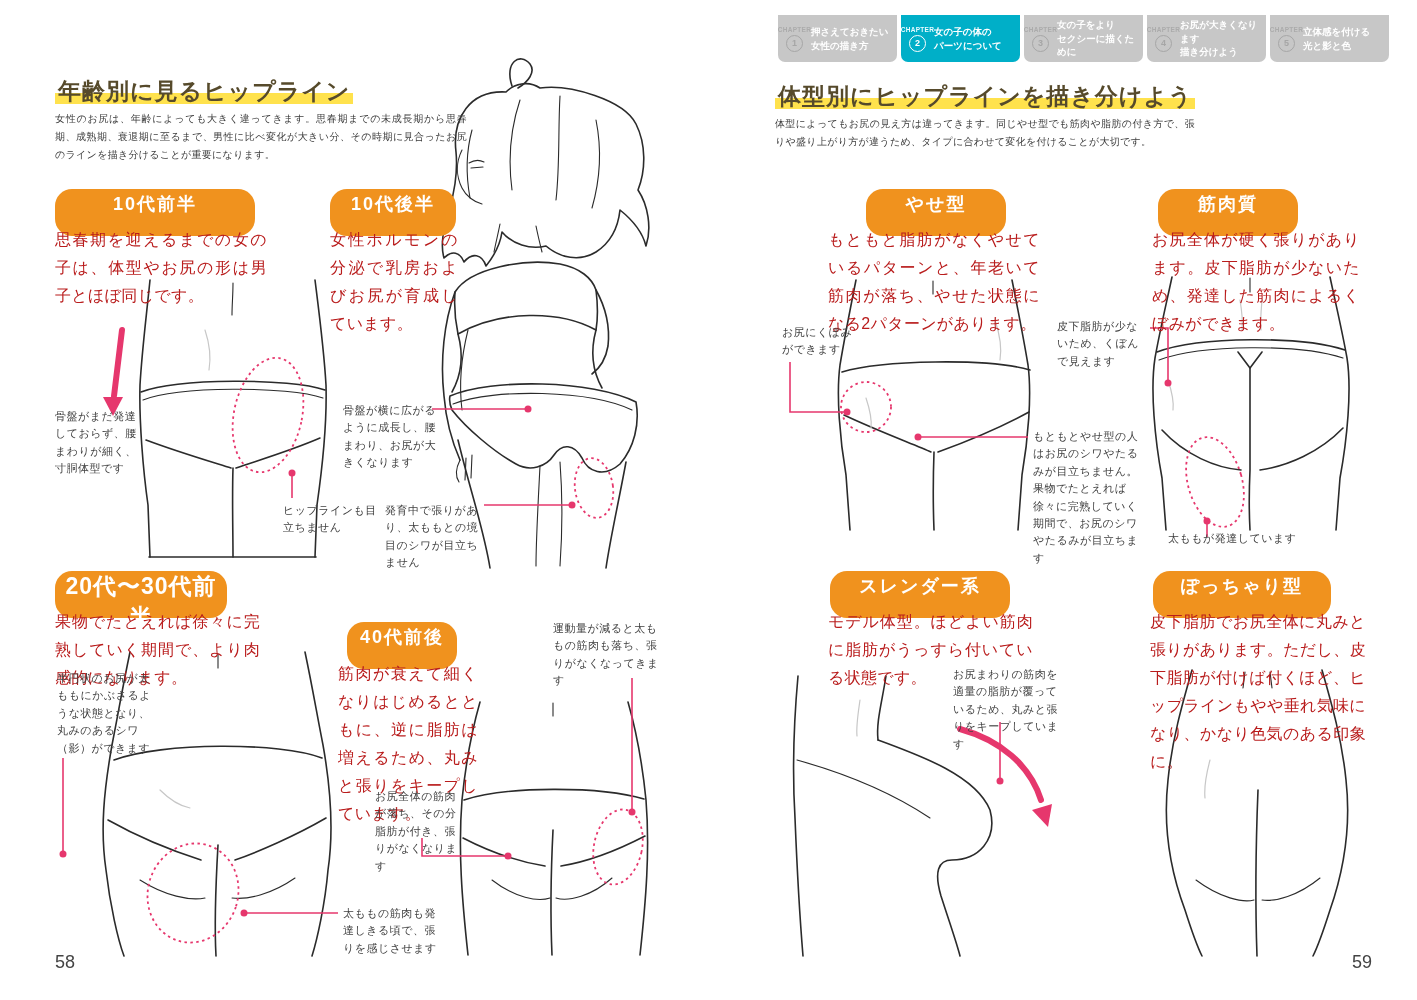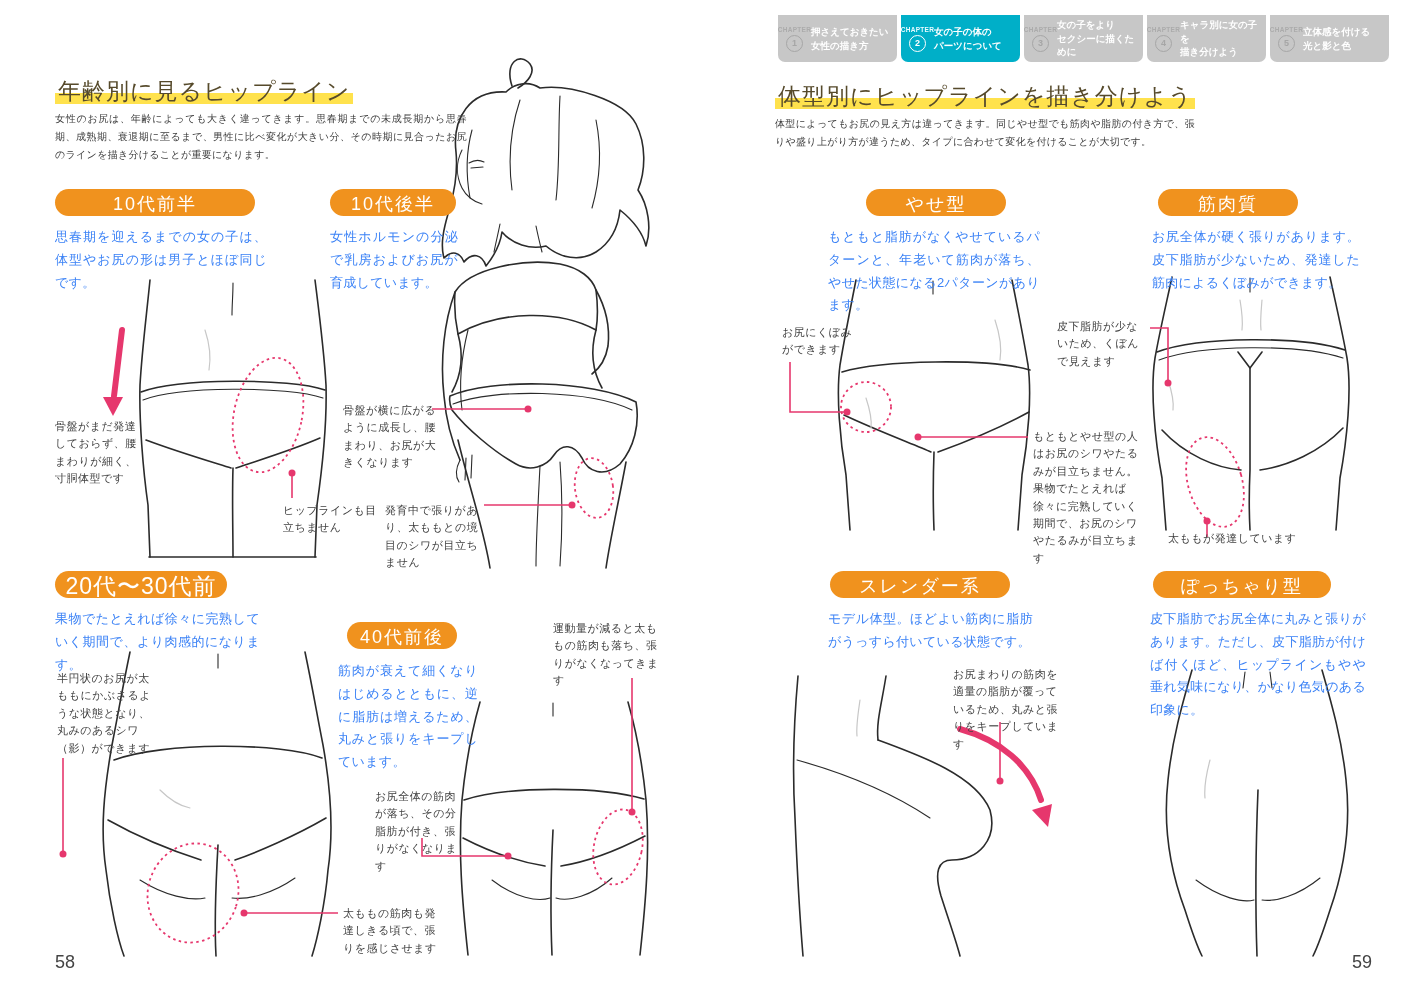--- a/index.html
+++ b/index.html
@@ -236,7 +236,7 @@
         <div class="chword">CHAPTER</div>
       <div class="chnum">4</div>
       </div>
-    <div class="tablabel">キャラ別に女の子を
+    <div class="tablabel">お尻が大きくなります
 描き分けよう</div>
   </div>
   <div class="tab">

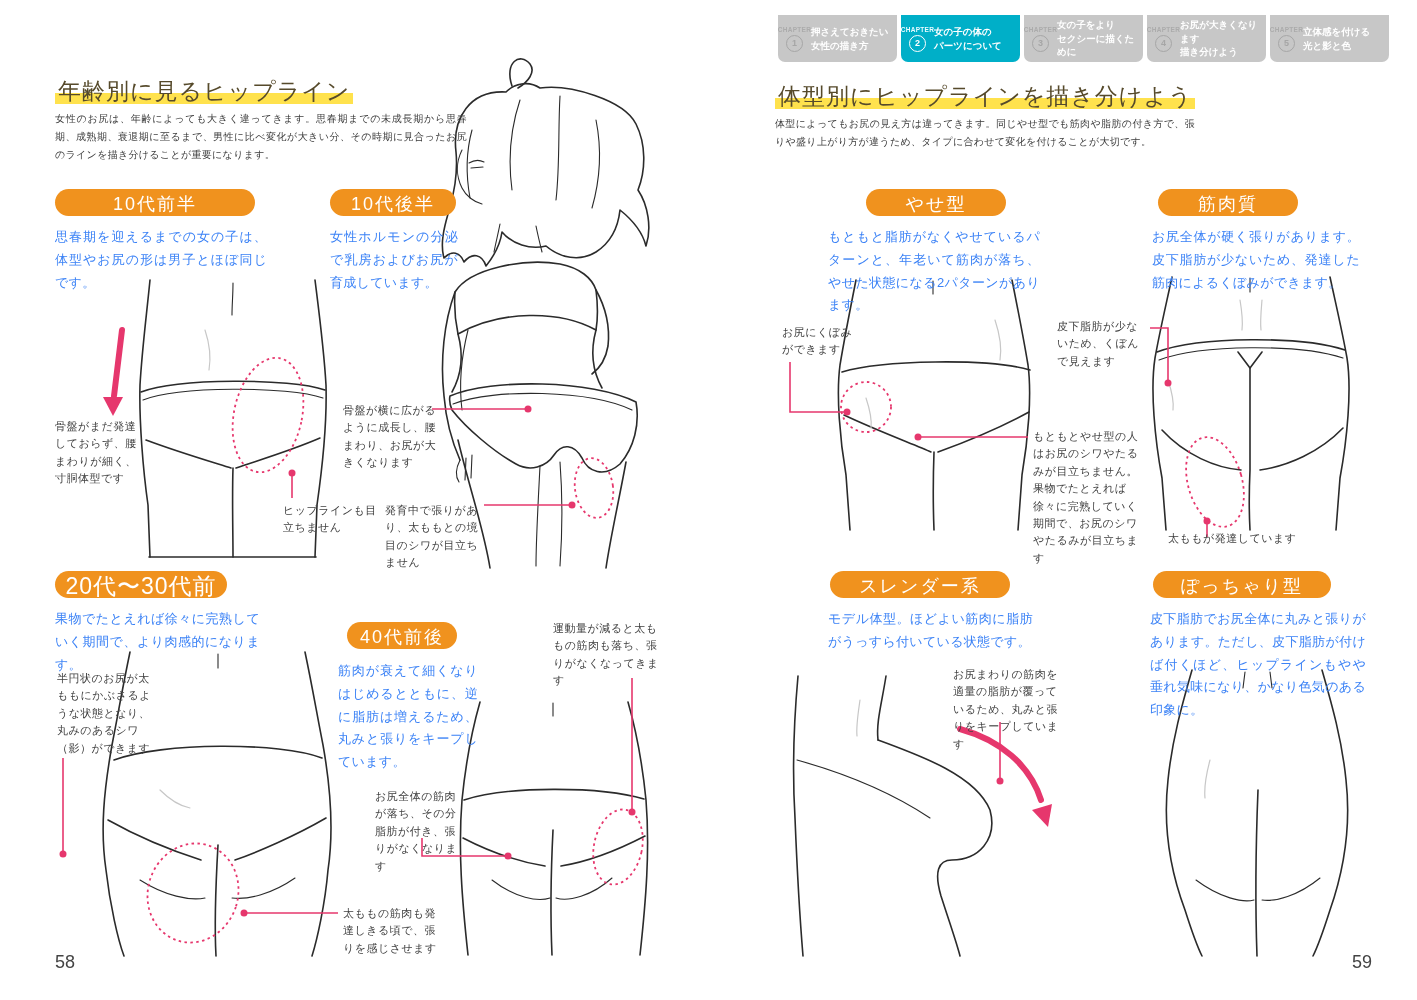--- a/index.html
+++ b/index.html
@@ -16,7 +16,7 @@
   .pkthick{stroke:#e6376d;fill:none;stroke-width:6;stroke-linecap:round}
   .dot{fill:#e6376d}
   .dt{stroke:#e6376d;fill:none;stroke-width:1.8;stroke-dasharray:2.5 3.4}
-  .title{font-size:23px;font-weight:normal;color:#564a2b;letter-spacing:1px;white-space:nowrap}
+  .title{font-size:23px;font-weight:bold;color:#564a2b;letter-spacing:1px;white-space:nowrap}
   .hl{background:linear-gradient(to bottom,transparent 58%,#ffe24d 58%);padding:0 3px}
   .intro{font-size:10px;line-height:1.78;color:#3c3c3c;letter-spacing:.3px;text-align:justify;word-break:break-all}
   .badge{background:#f0921e;border-radius:17px;color:#fff;font-weight:normal;text-align:center;

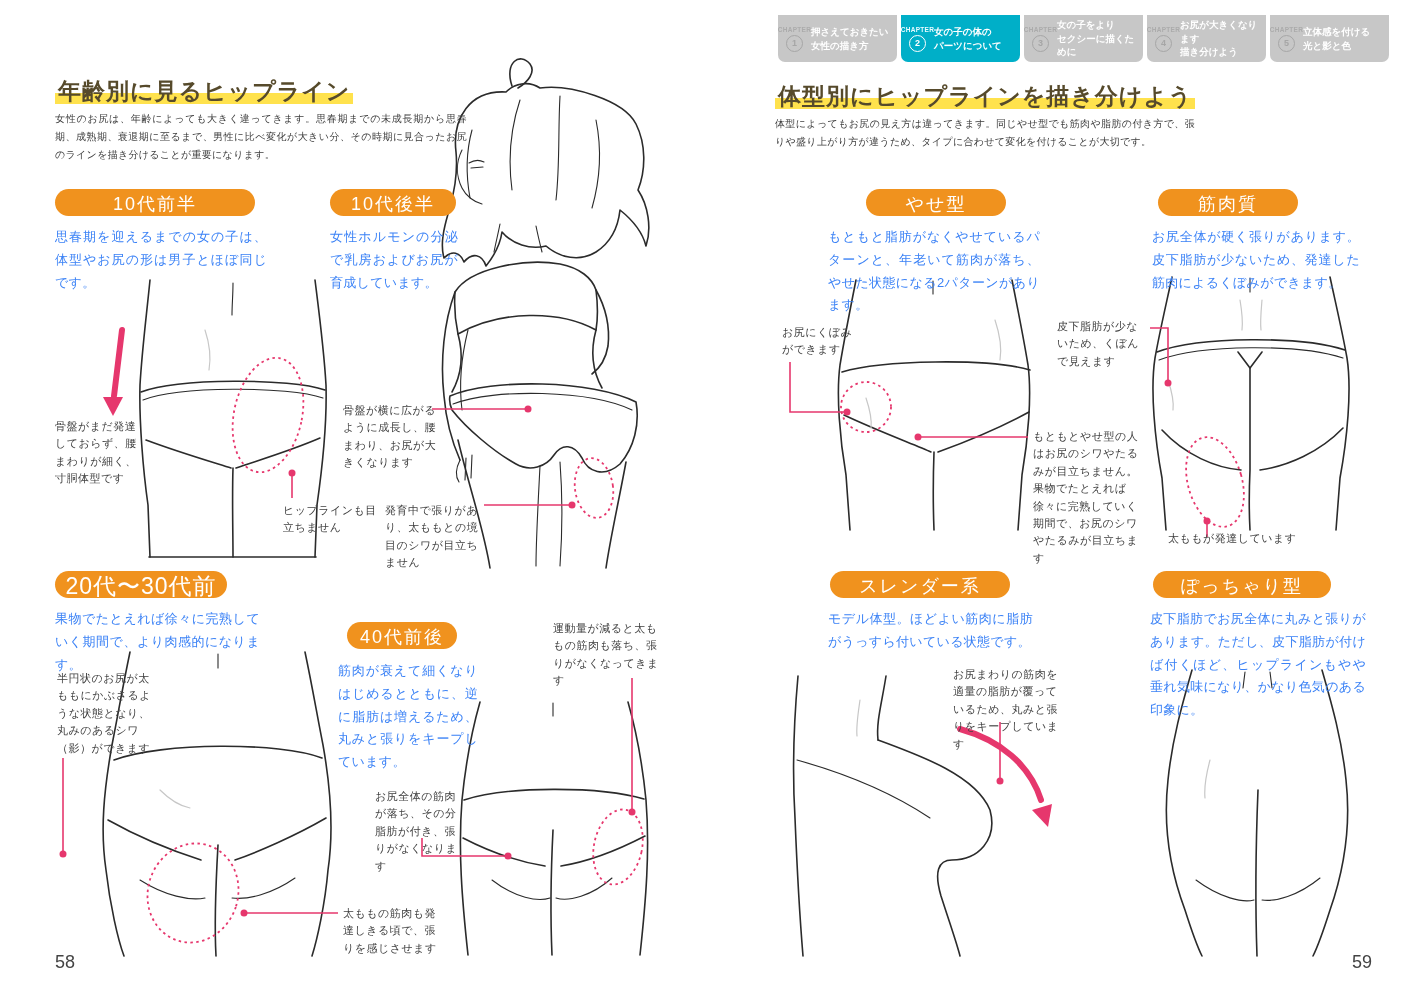--- a/index.html
+++ b/index.html
@@ -19,8 +19,8 @@
   .title{font-size:23px;font-weight:bold;color:#564a2b;letter-spacing:1px;white-space:nowrap}
   .hl{background:linear-gradient(to bottom,transparent 58%,#ffe24d 58%);padding:0 3px}
   .intro{font-size:10px;line-height:1.78;color:#3c3c3c;letter-spacing:.3px;text-align:justify;word-break:break-all}
-  .badge{background:#f0921e;border-radius:17px;color:#fff;font-weight:normal;text-align:center;
-         font-size:18px;height:27px;line-height:31px;letter-spacing:2px}
+  .badge{background:#f0921e;border-radius:17px;color:#fff;font-weight:bold;text-align:center;
+         font-size:18px;height:47px;line-height:31px;letter-spacing:2px}
   .desc{font-size:13px;line-height:1.75;color:#3b82f6;letter-spacing:.3px;text-align:justify;word-break:break-all}
   .anno{font-size:11px;line-height:1.58;color:#3f3f3f;letter-spacing:.5px;word-break:break-all}
   .pagenum{font-size:18px;color:#444}

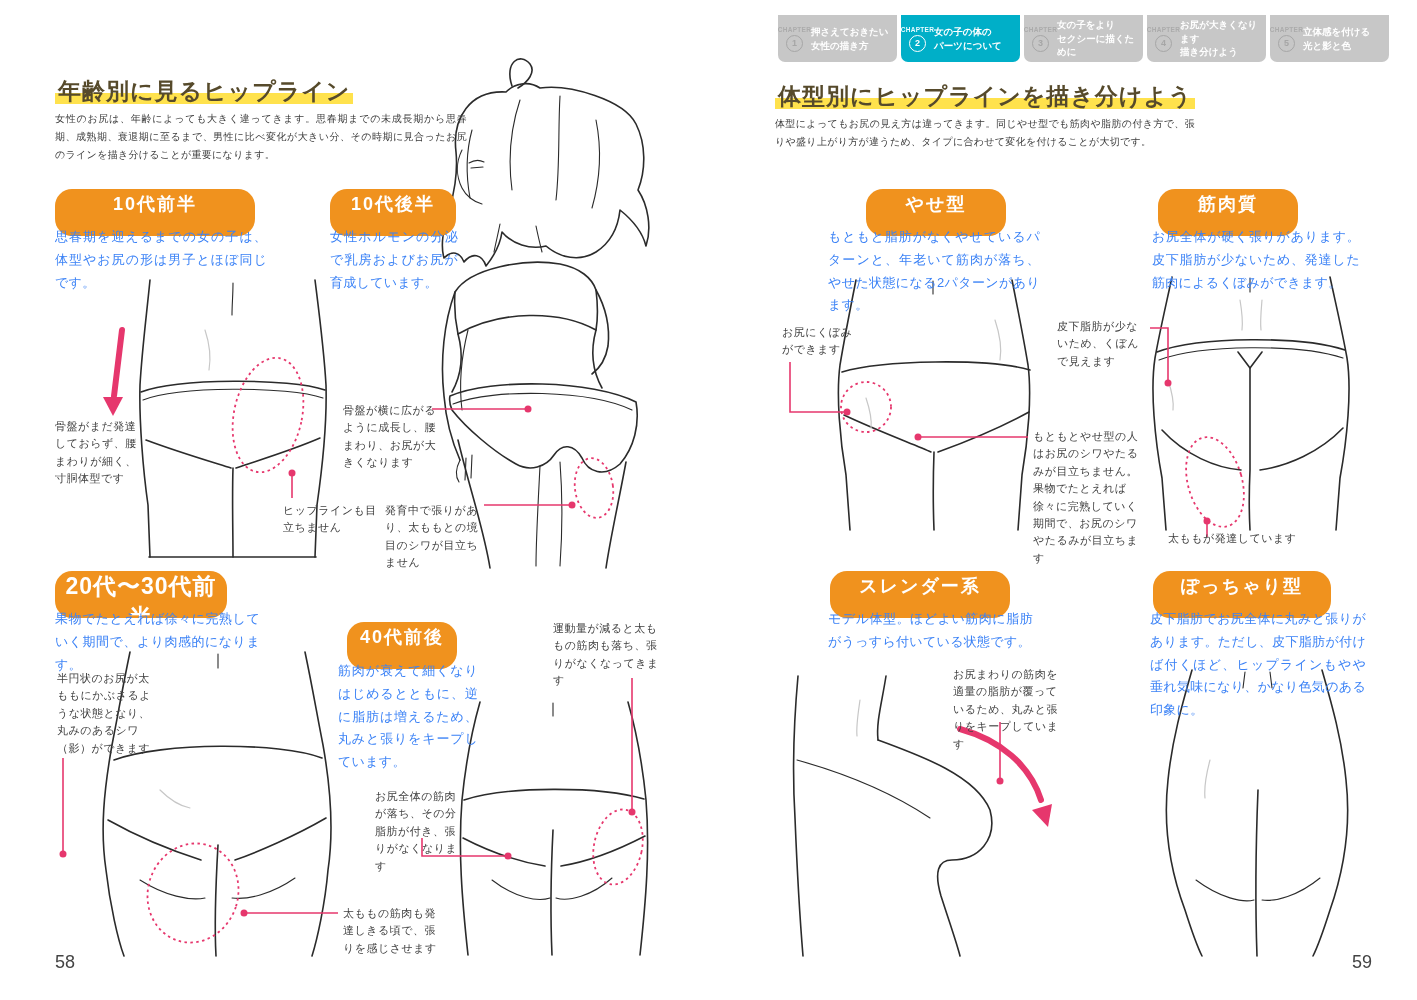--- a/index.html
+++ b/index.html
@@ -21,7 +21,7 @@
   .intro{font-size:10px;line-height:1.78;color:#3c3c3c;letter-spacing:.3px;text-align:justify;word-break:break-all}
   .badge{background:#f0921e;border-radius:17px;color:#fff;font-weight:bold;text-align:center;
          font-size:18px;height:47px;line-height:31px;letter-spacing:2px}
-  .desc{font-size:13px;line-height:1.75;color:#3b82f6;letter-spacing:.3px;text-align:justify;word-break:break-all}
+  .desc{font-size:16px;line-height:1.75;color:#b91c1c;letter-spacing:.3px;text-align:justify;word-break:break-all}
   .anno{font-size:11px;line-height:1.58;color:#3f3f3f;letter-spacing:.5px;word-break:break-all}
   .pagenum{font-size:18px;color:#444}
   .tabbar{left:778px;top:15px;display:flex;gap:4px}

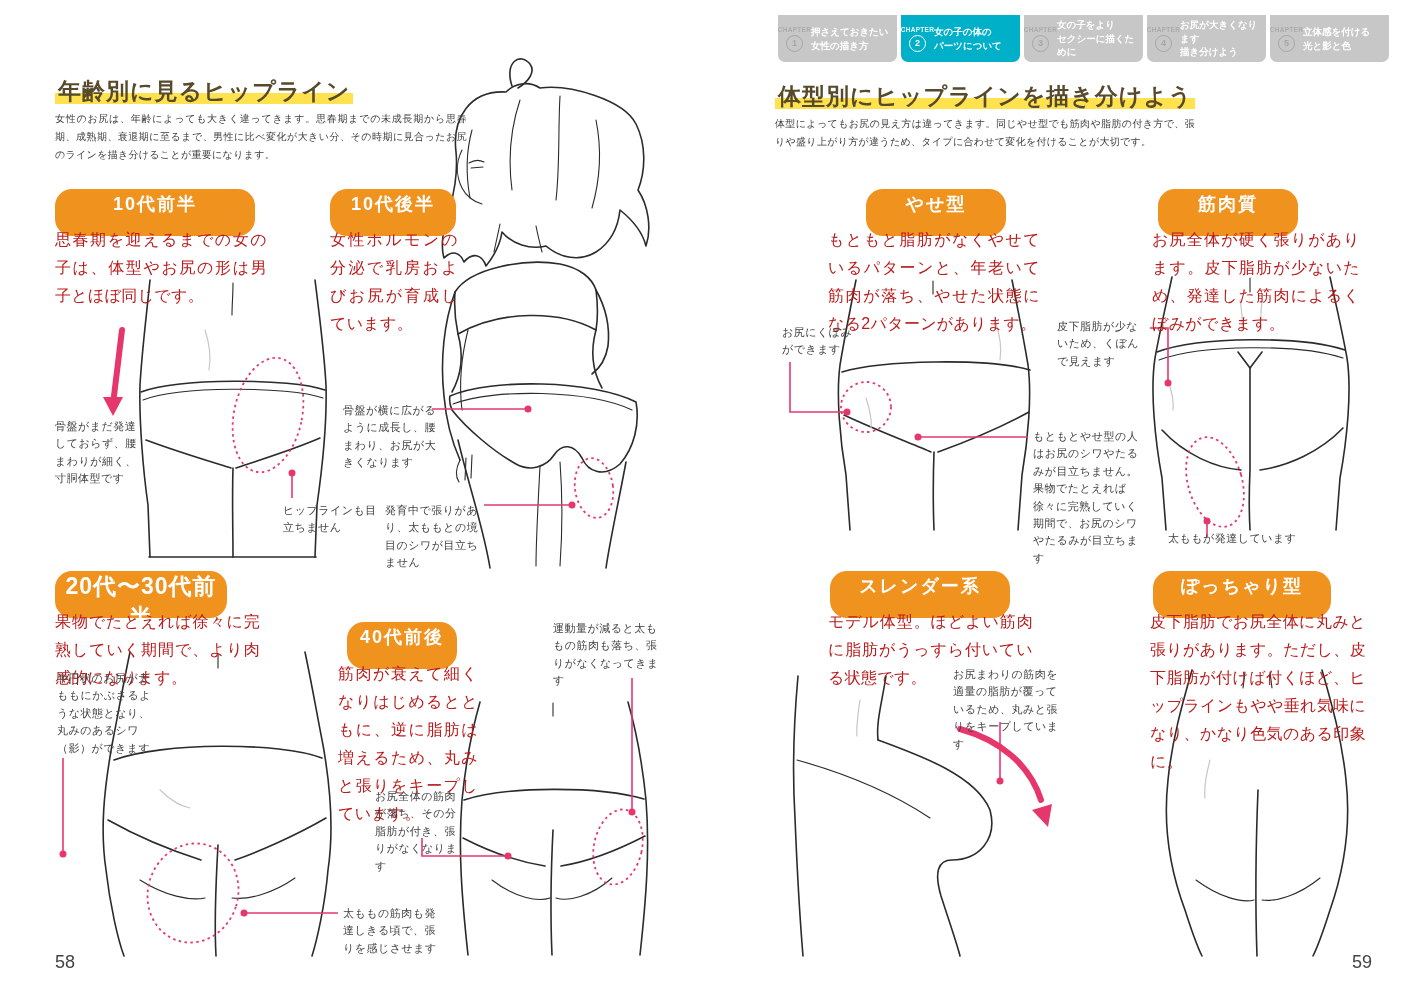--- a/index.html
+++ b/index.html
@@ -264,7 +264,7 @@
 <div class="abs badge" style="left:347px;top:622px;width:110px">40代前後</div>
 <div class="abs desc" style="left:338px;top:660px;width:140px">筋肉が衰えて細くなりはじめるとともに、逆に脂肪は増えるため、丸みと張りをキープしています。</div>
 
-<div class="abs anno" style="left:55px;top:418px;width:86px">骨盤がまだ発達しておらず、腰まわりが細く、寸胴体型です</div>
+<div class="abs anno" style="left:55px;top:408px;width:86px">骨盤がまだ発達しておらず、腰まわりが細く、寸胴体型です</div>
 <div class="abs anno" style="left:283px;top:502px;width:98px">ヒップラインも目立ちません</div>
 <div class="abs anno" style="left:343px;top:402px;width:98px">骨盤が横に広がるように成長し、腰まわり、お尻が大きくなります</div>
 <div class="abs anno" style="left:385px;top:502px;width:98px">発育中で張りがあり、太ももとの境目のシワが目立ちません</div>

